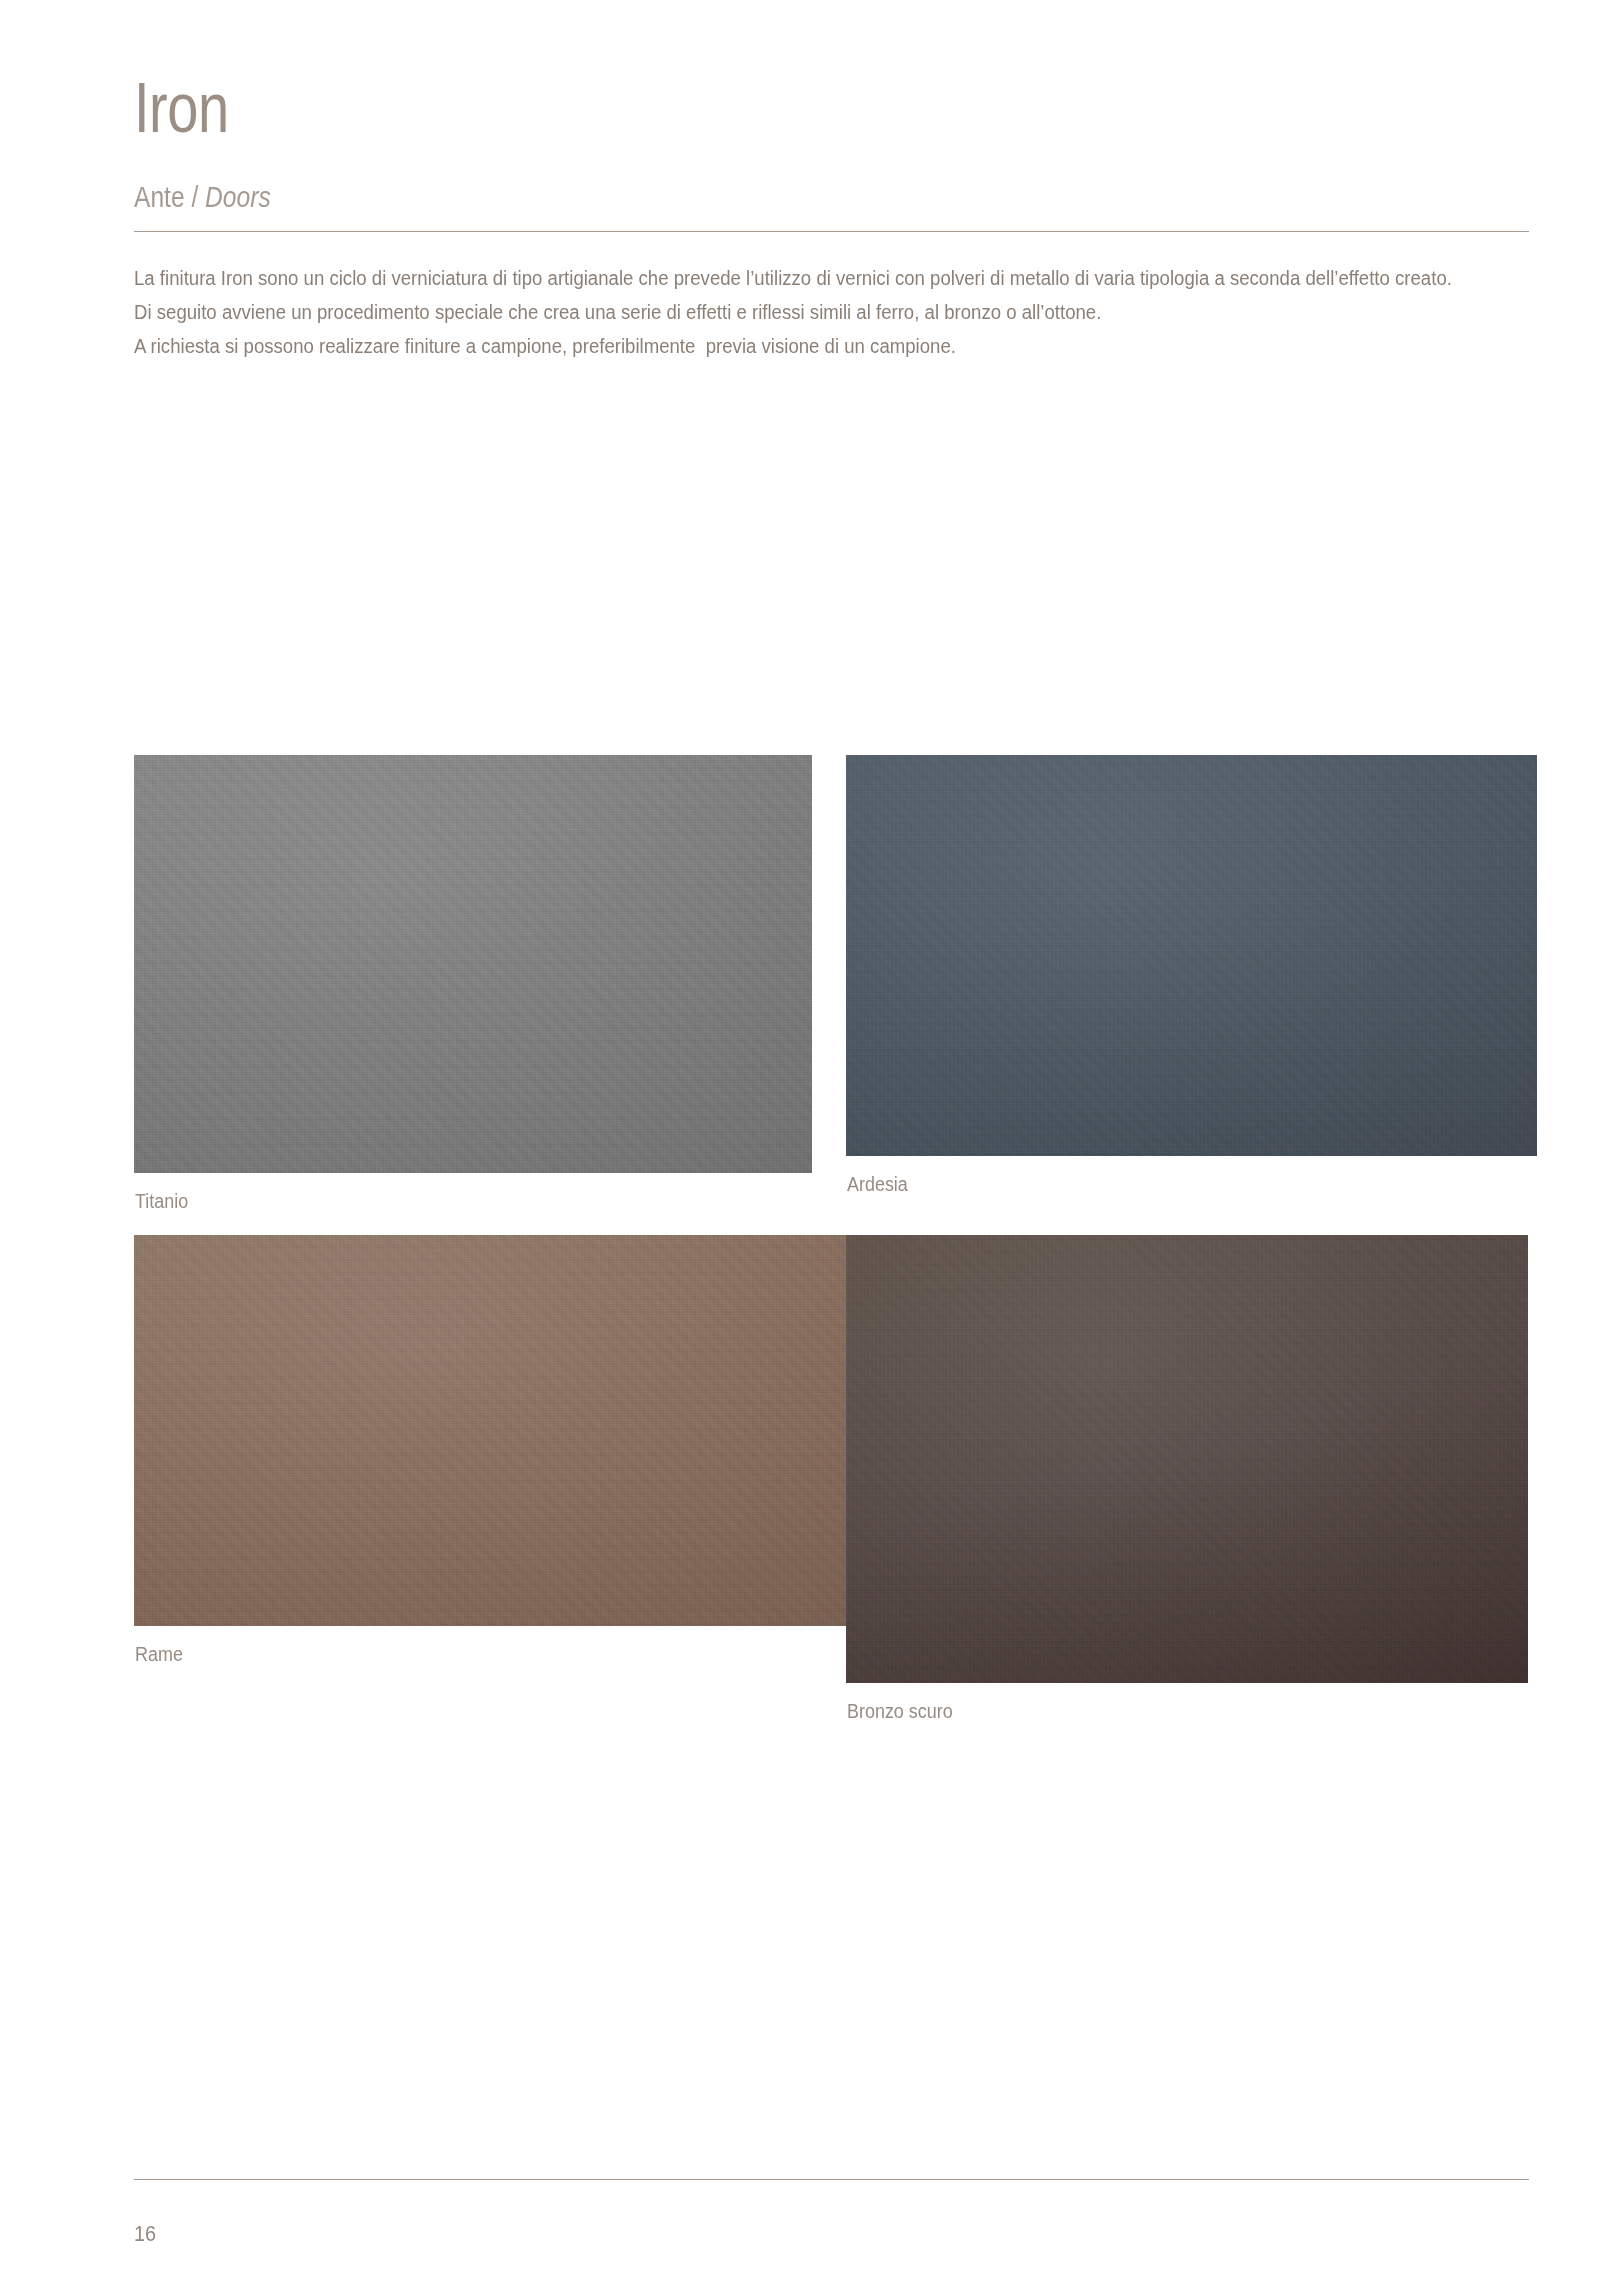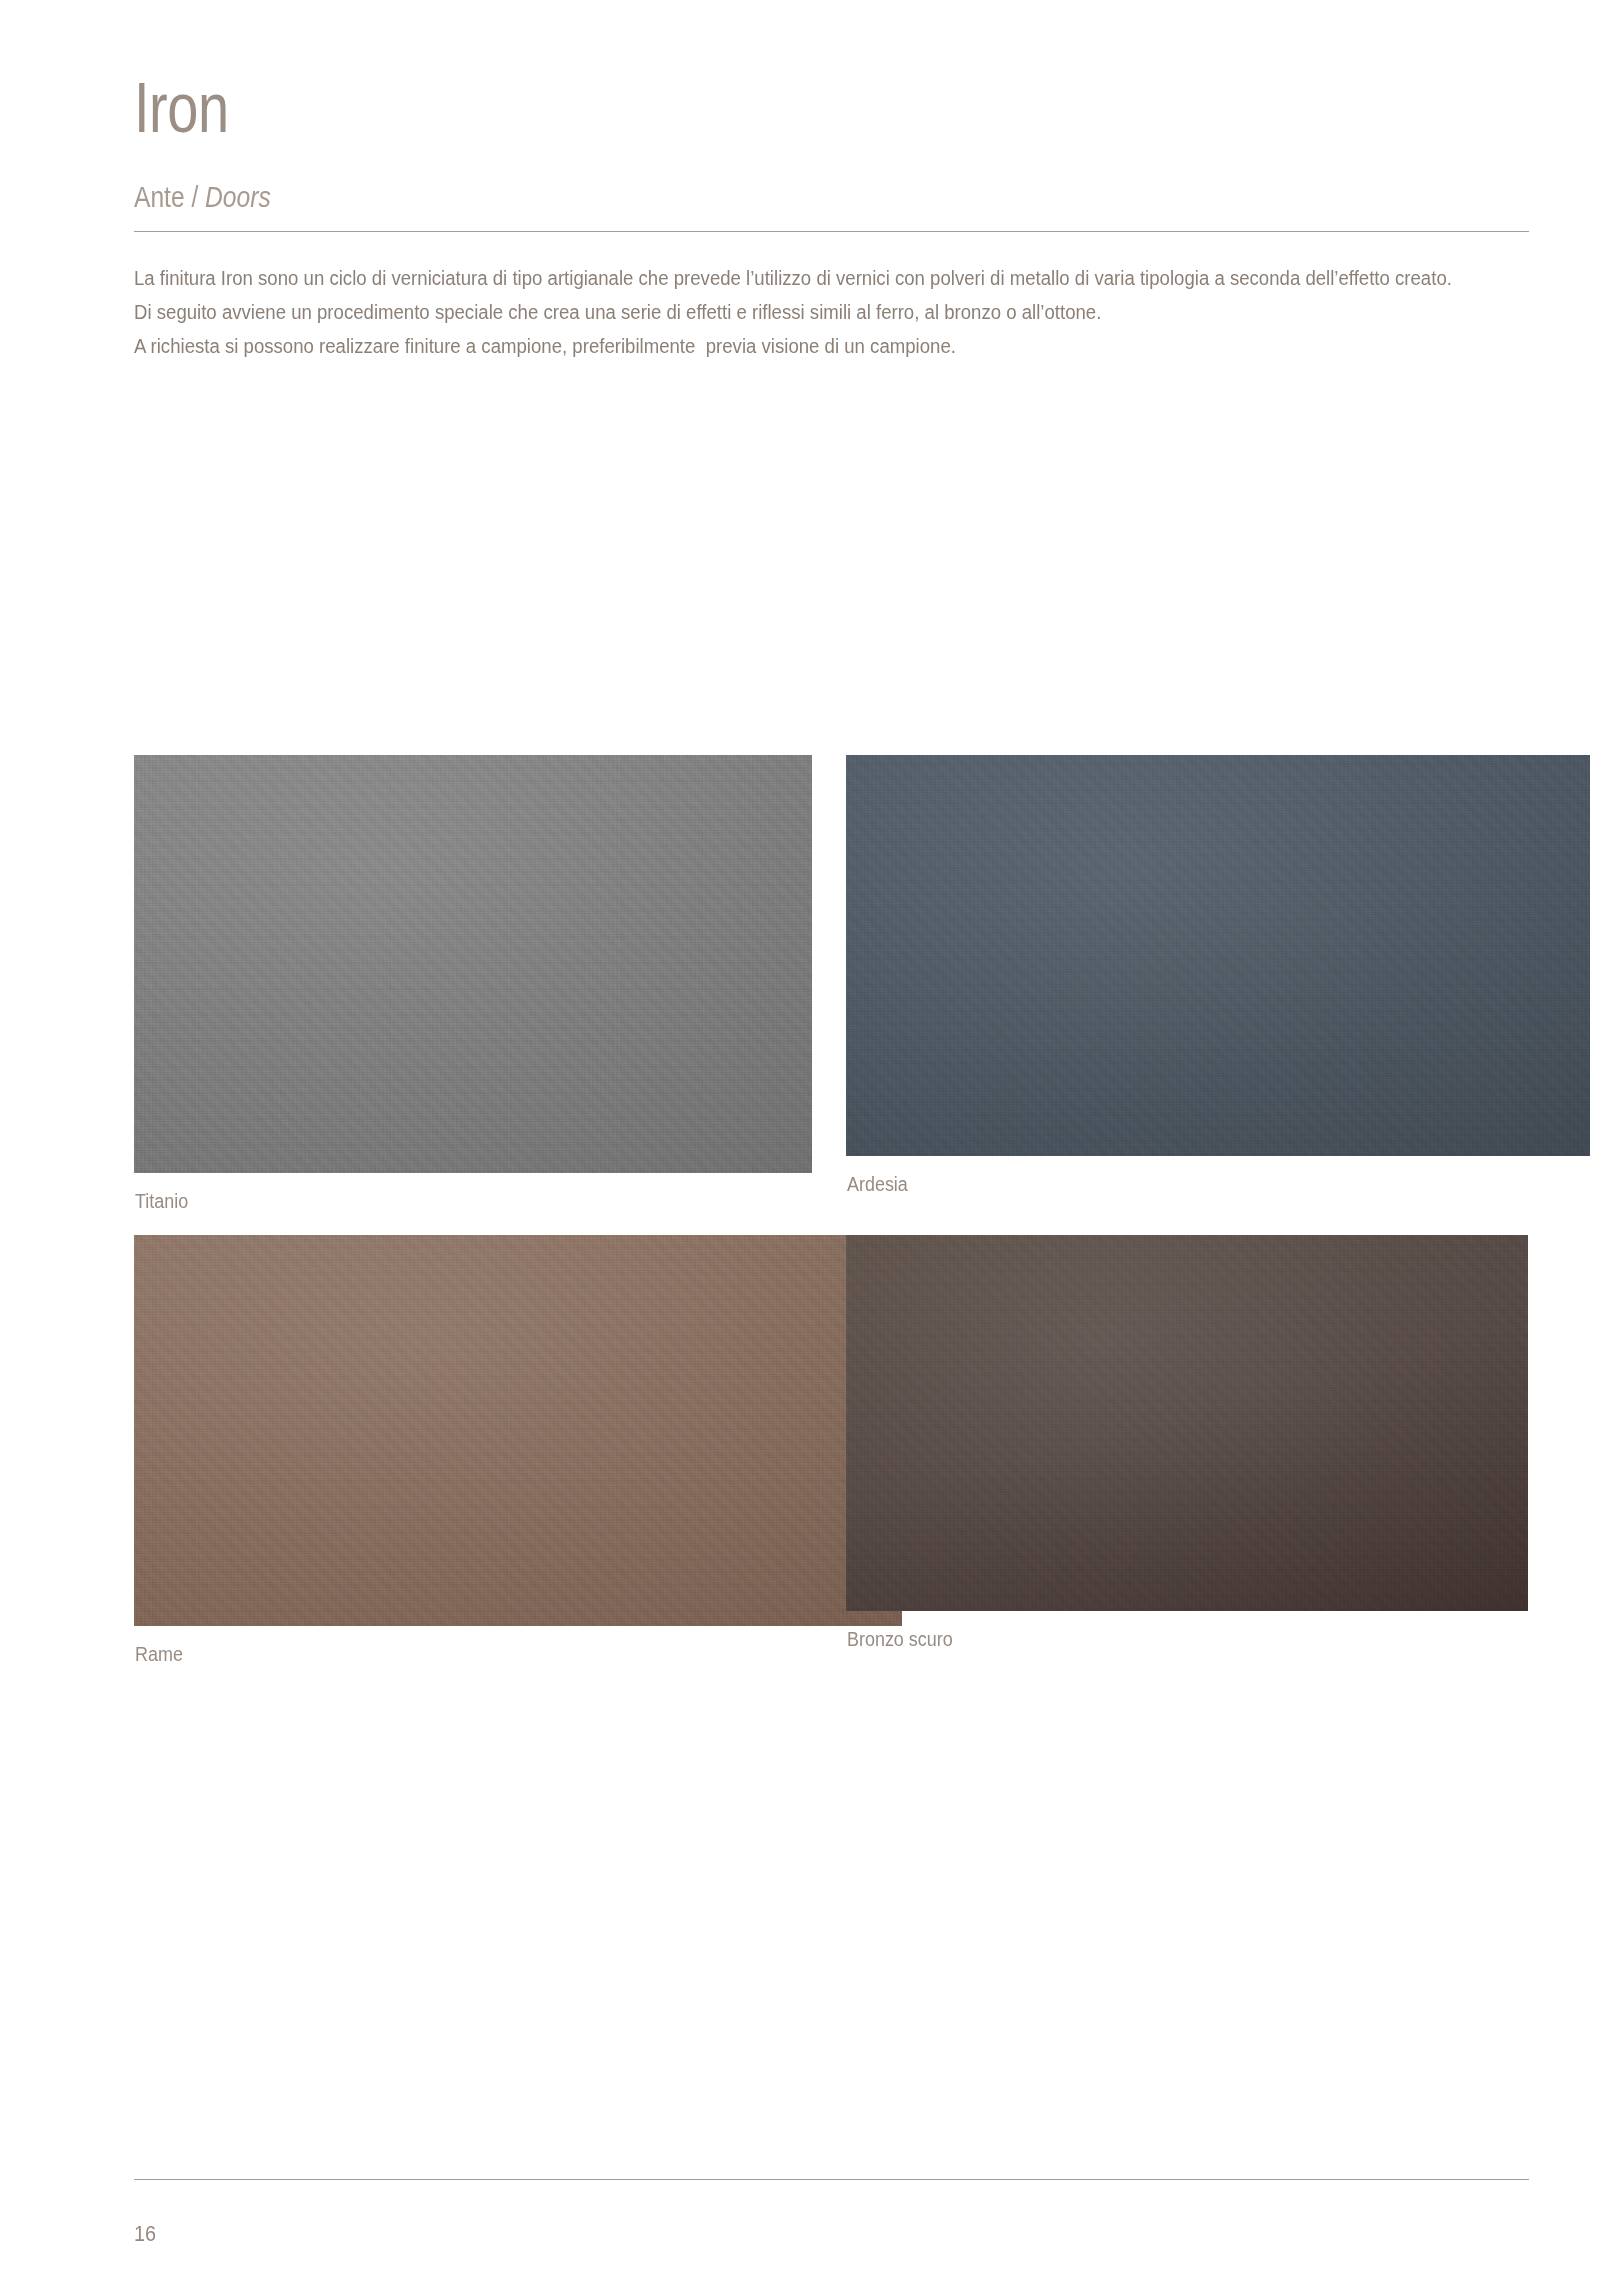--- a/index.html
+++ b/index.html
@@ -92,7 +92,7 @@
   }
 
   .swatch-cell.c-0 { left: 0;      top: 0;    width: 678px; height: 418px; }
-  .swatch-cell.c-1 { left: 712px; top: 0;    width: 744px; height: 401px; }
+  .swatch-cell.c-1 { left: 712px; top: 0;    width: 691px; height: 401px; }
   .swatch-cell.c-2 { left: 0;      top: 480px; width: 768px; height: 391px; }
   .swatch-cell.c-3 { left: 712px; top: 480px; width: 682px; height: 376px; }
 

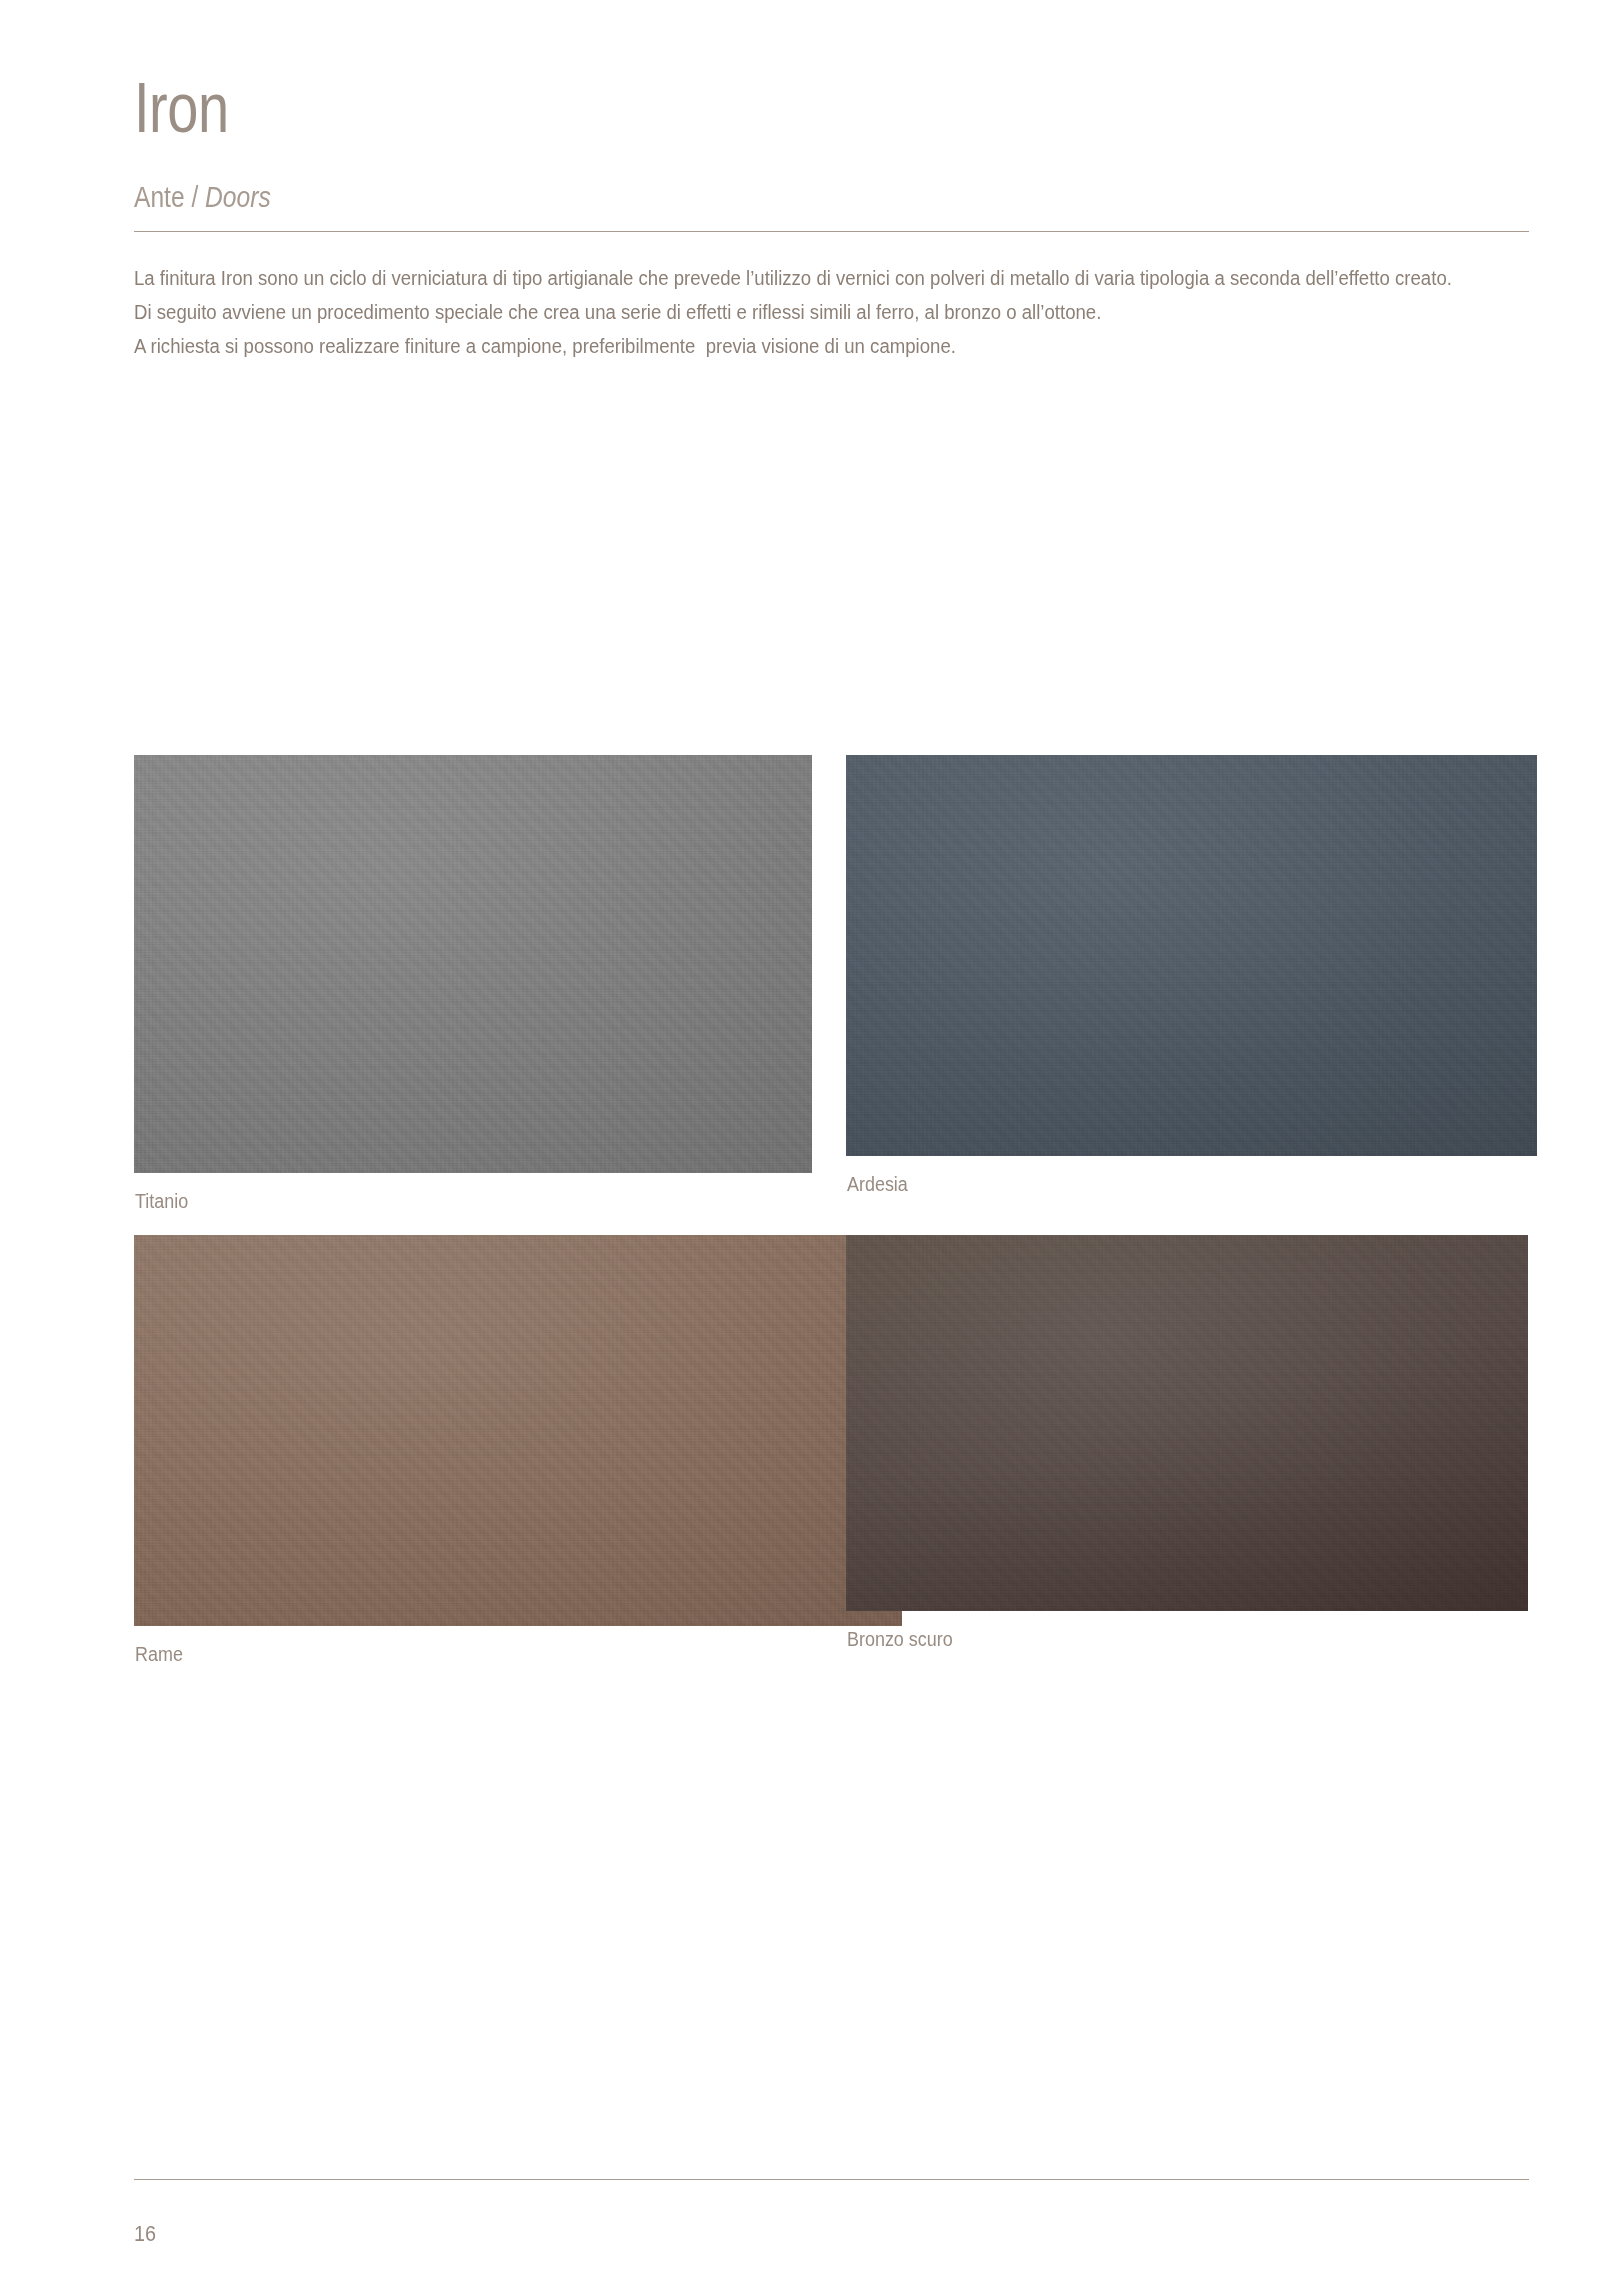--- a/index.html
+++ b/index.html
@@ -94,7 +94,7 @@
   .swatch-cell.c-0 { left: 0;      top: 0;    width: 678px; height: 418px; }
   .swatch-cell.c-1 { left: 712px; top: 0;    width: 691px; height: 401px; }
   .swatch-cell.c-2 { left: 0;      top: 480px; width: 768px; height: 391px; }
-  .swatch-cell.c-3 { left: 712px; top: 480px; width: 682px; height: 376px; }
+  .swatch-cell.c-3 { left: 712px; top: 480px; width: 682px; height: 448px; }
 
   .swatch-chip {
     width: 100%;

